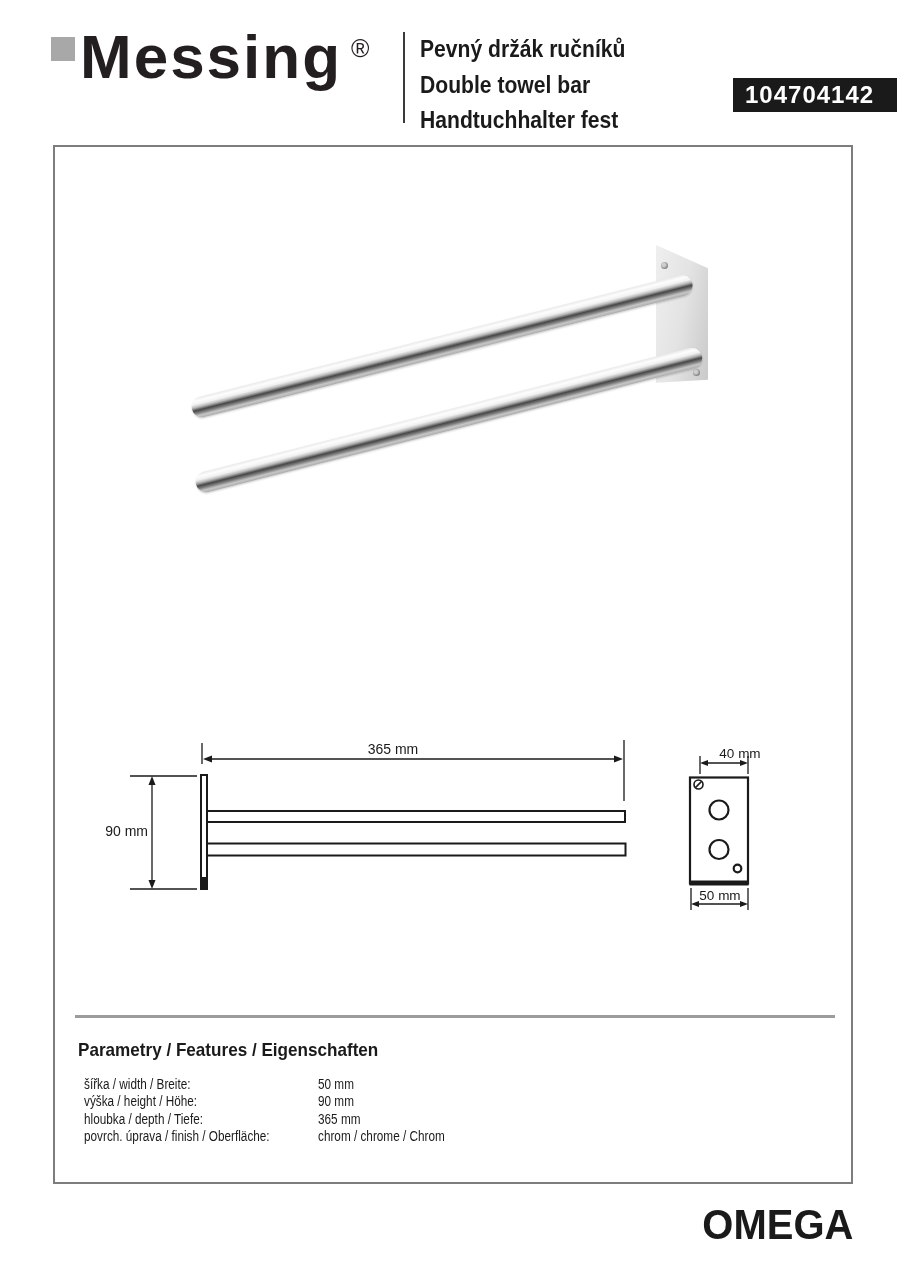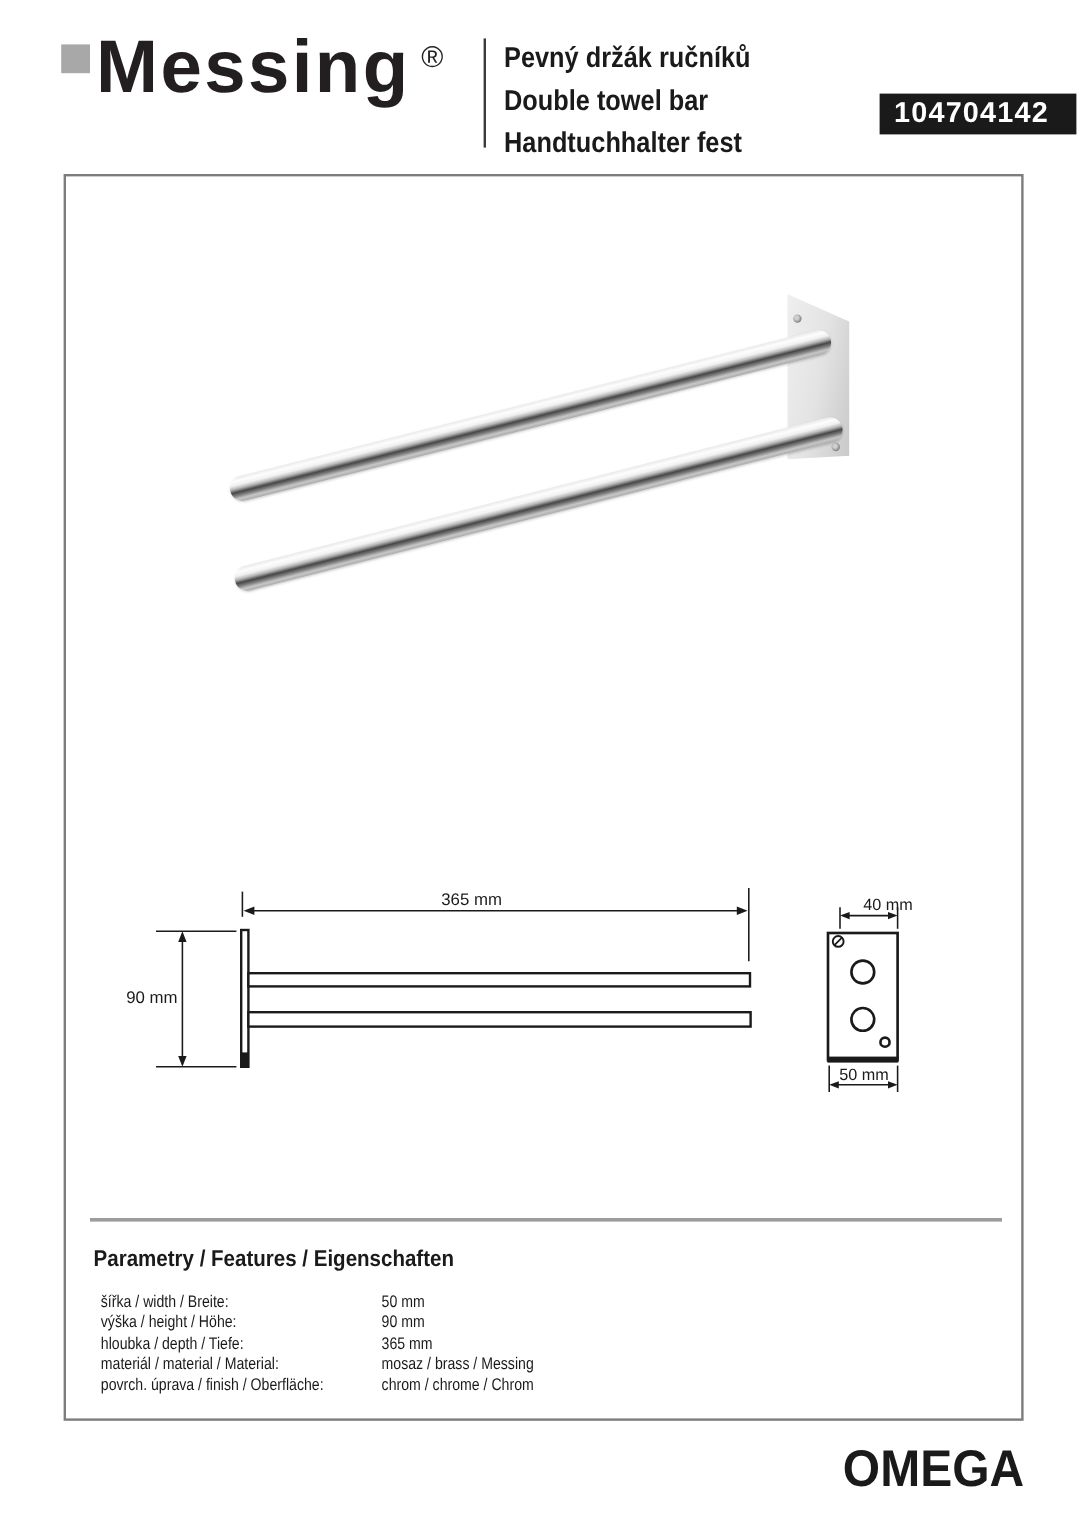--- a/index.html
+++ b/index.html
@@ -143,10 +143,6 @@
     <span class="param-value">365 mm</span>
   </div>
   <div class="param-row">
-    <span class="param-label">materiál / material / Material:</span>
-    <span class="param-value">mosaz / brass / Messing</span>
-  </div>
-  <div class="param-row">
     <span class="param-label">povrch. úprava / finish / Oberfläche:</span>
     <span class="param-value">chrom / chrome / Chrom</span>
   </div>

